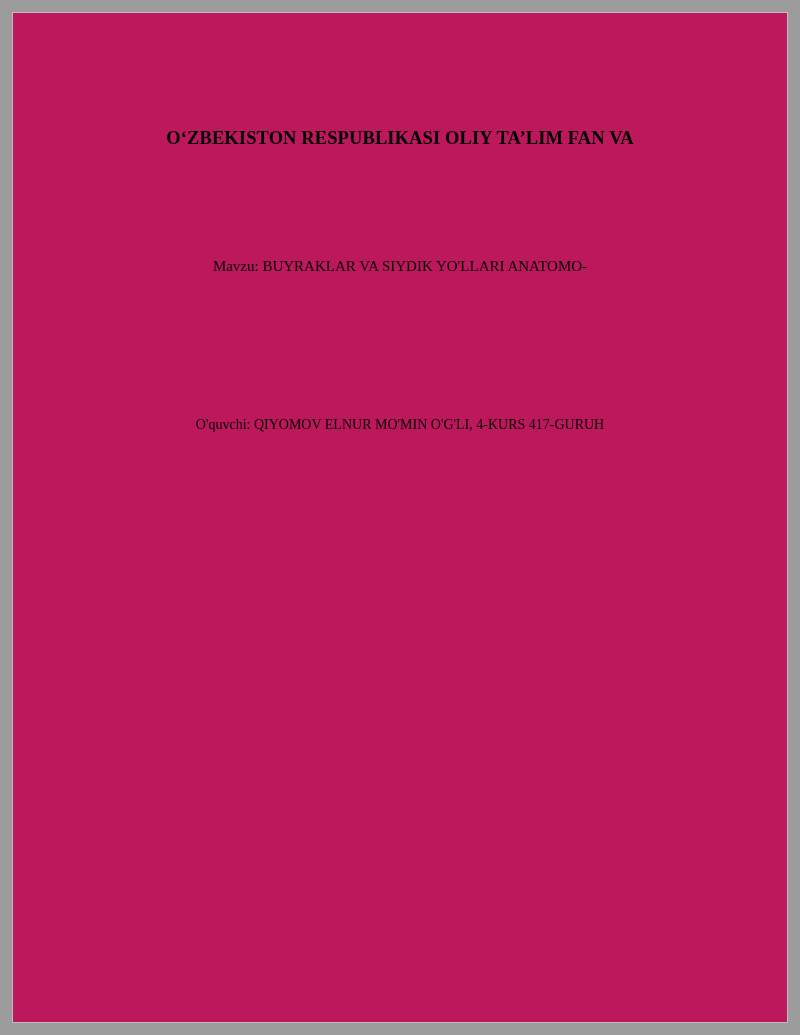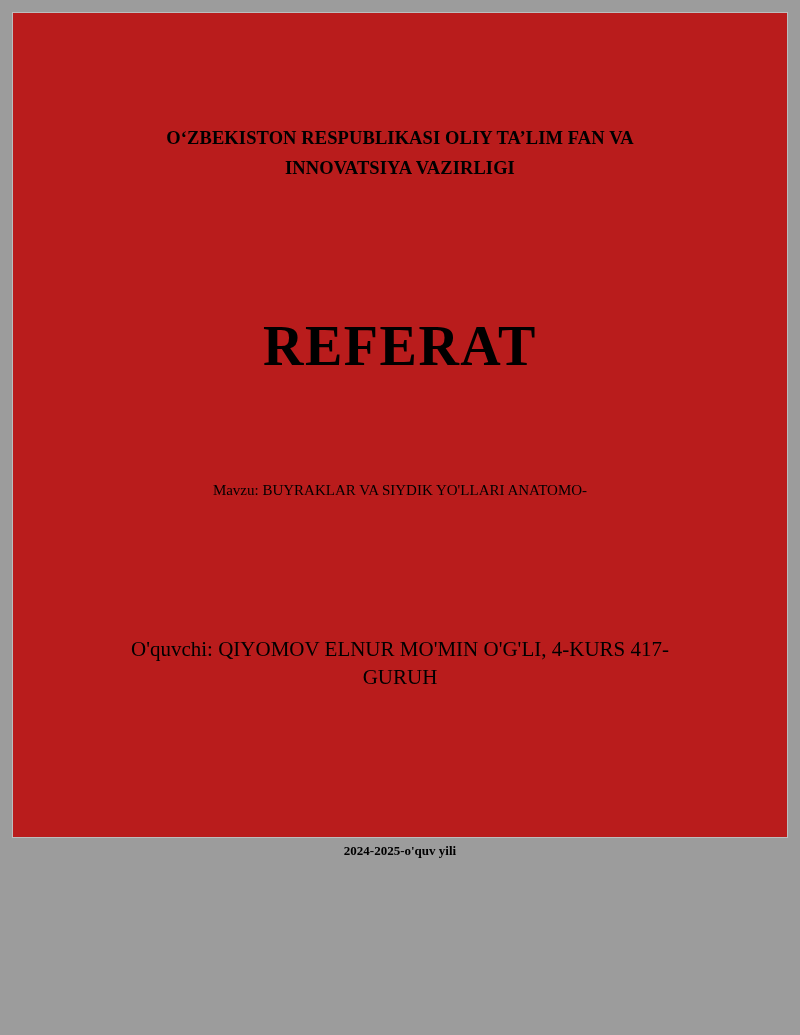--- a/index.html
+++ b/index.html
@@ -16,9 +16,9 @@
   .page {
     position: relative;
     width: 774px;
-    height: 824px;
+    height: 1009px;
     margin: 13px auto 0 auto;
-    background: #b91c1c;
+    background: #be185d;
     box-shadow: 0 0 0 1px #bdbdbd;
     box-sizing: border-box;
   }

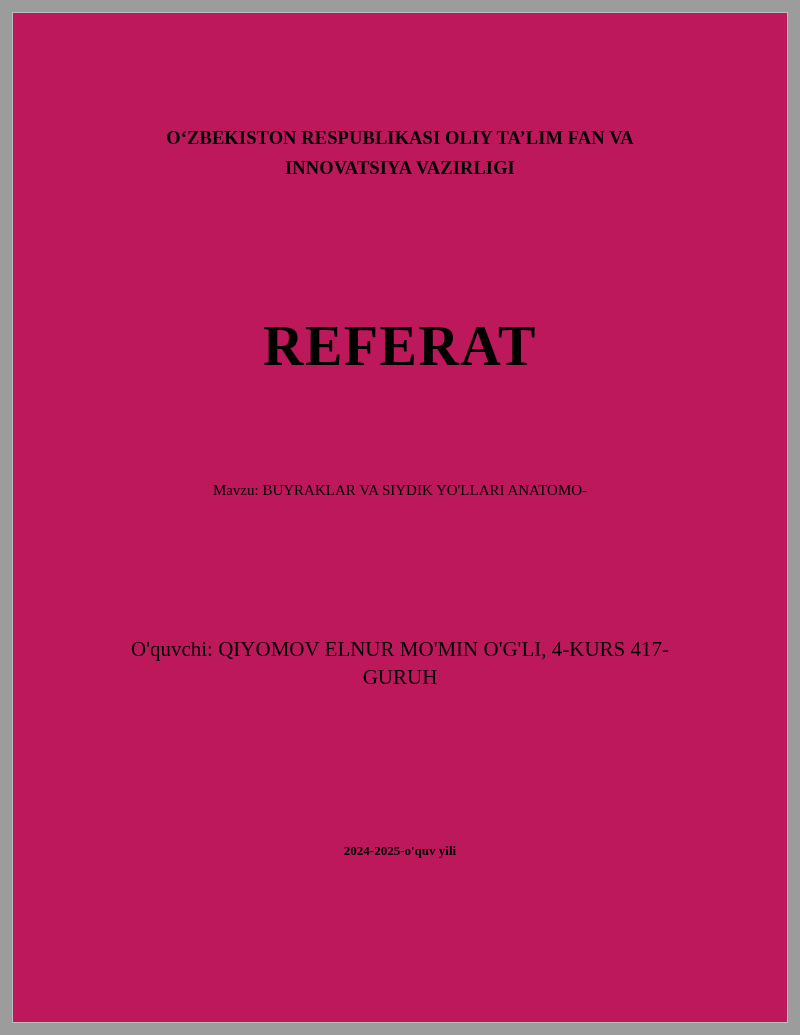--- a/index.html
+++ b/index.html
@@ -92,7 +92,6 @@
 
     <div class="header-block">
       <div class="header-line">O‘ZBEKISTON RESPUBLIKASI OLIY TA’LIM FAN VA</div>
-      <div class="header-line">INNOVATSIYA VAZIRLIGI</div>
     </div>
 
     <div class="title-block">

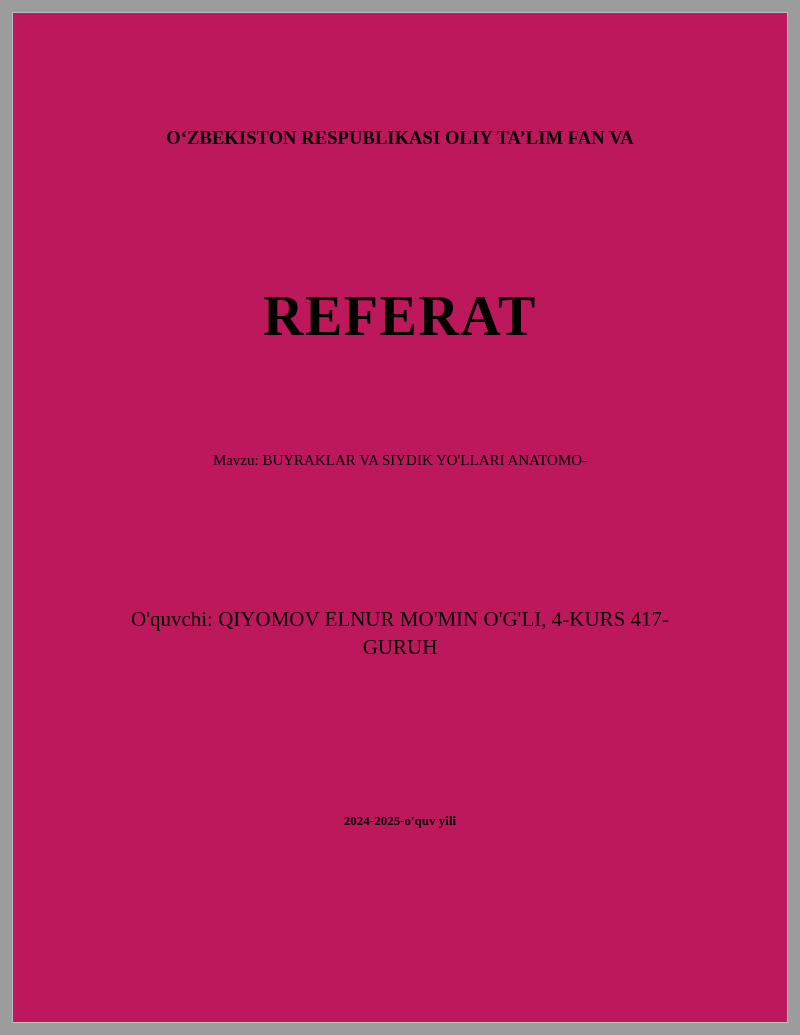--- a/index.html
+++ b/index.html
@@ -94,9 +94,6 @@
       <div class="header-line">O‘ZBEKISTON RESPUBLIKASI OLIY TA’LIM FAN VA</div>
     </div>
 
-    <div class="title-block">
-      <div class="doc-title">REFERAT</div>
-    </div>
 
     <div class="subject-block">
       <div class="subject-line">Mavzu: BUYRAKLAR VA SIYDIK YO'LLARI ANATOMO-</div>

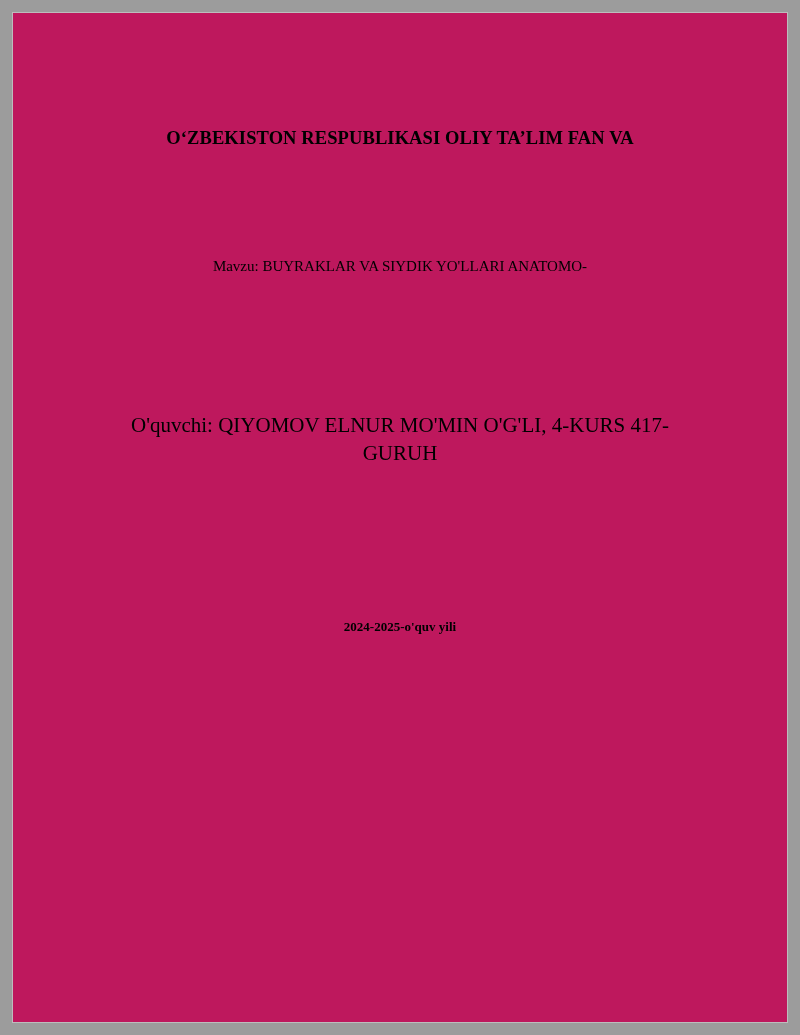--- a/index.html
+++ b/index.html
@@ -69,7 +69,7 @@
   }
   .student-line {
     font-family: "Liberation Serif", serif;
-    font-size: 21px;
+    font-size: 14px;
     line-height: 28px;
     color: #000000;
   }

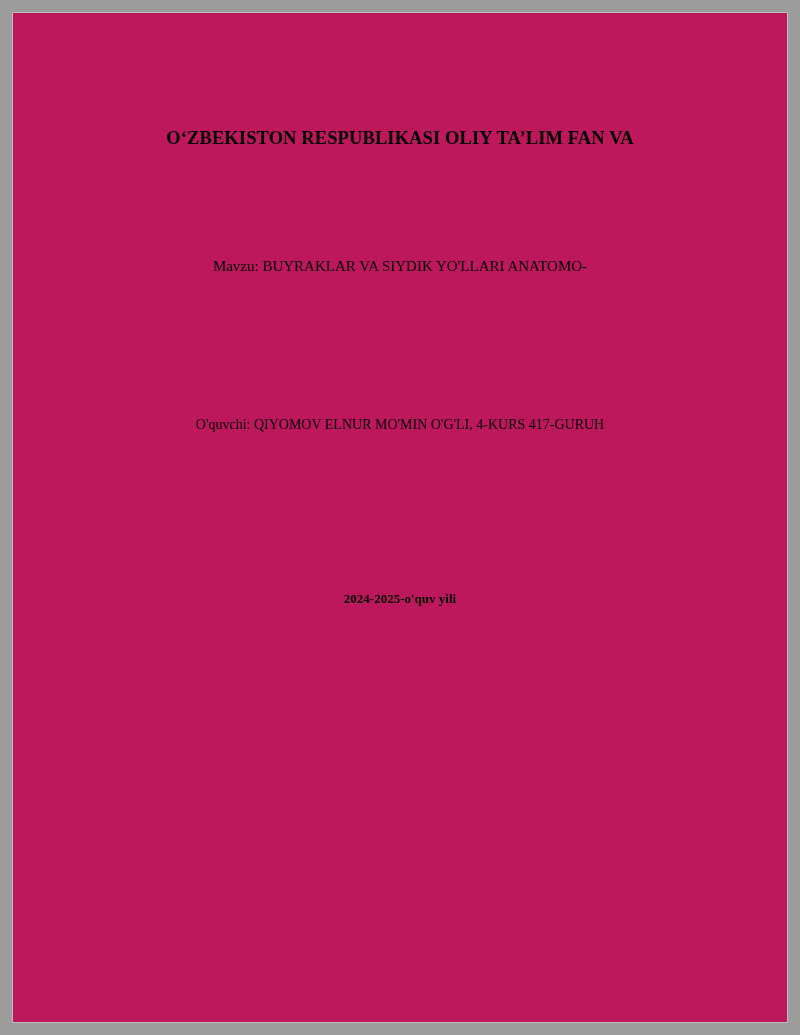--- a/index.html
+++ b/index.html
@@ -103,9 +103,6 @@
       <div class="student-line">O'quvchi: QIYOMOV ELNUR MO'MIN O'G'LI, 4-KURS 417-GURUH</div>
     </div>
 
-    <div class="year-block">
-      <div class="year-line">2024-2025-o'quv yili</div>
-    </div>
 
   </div>
 </div>

